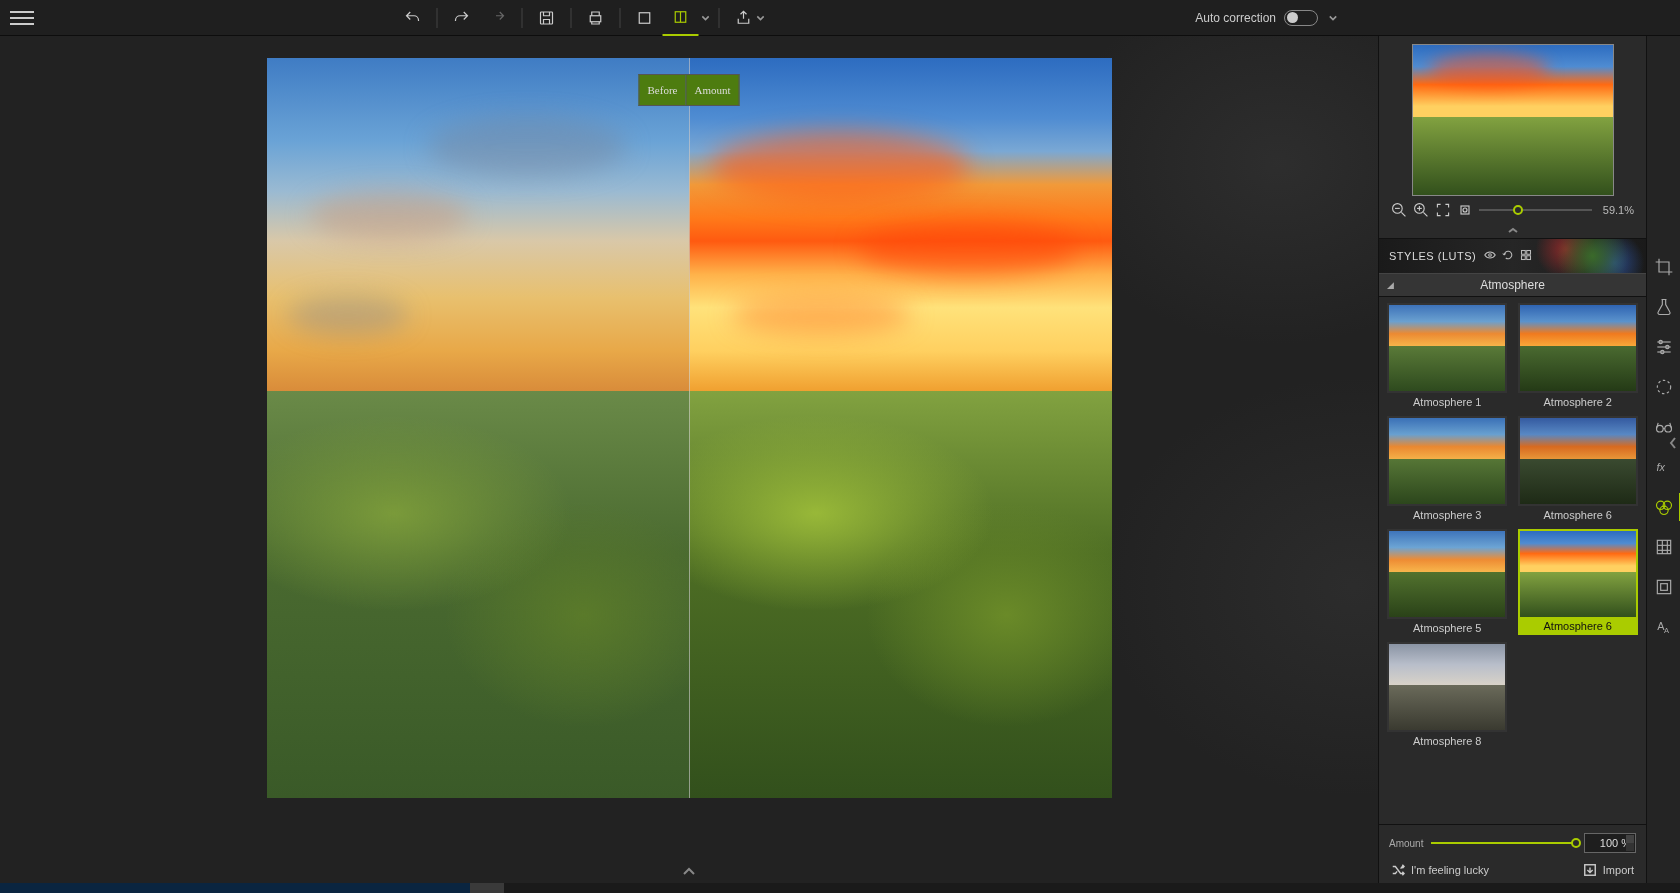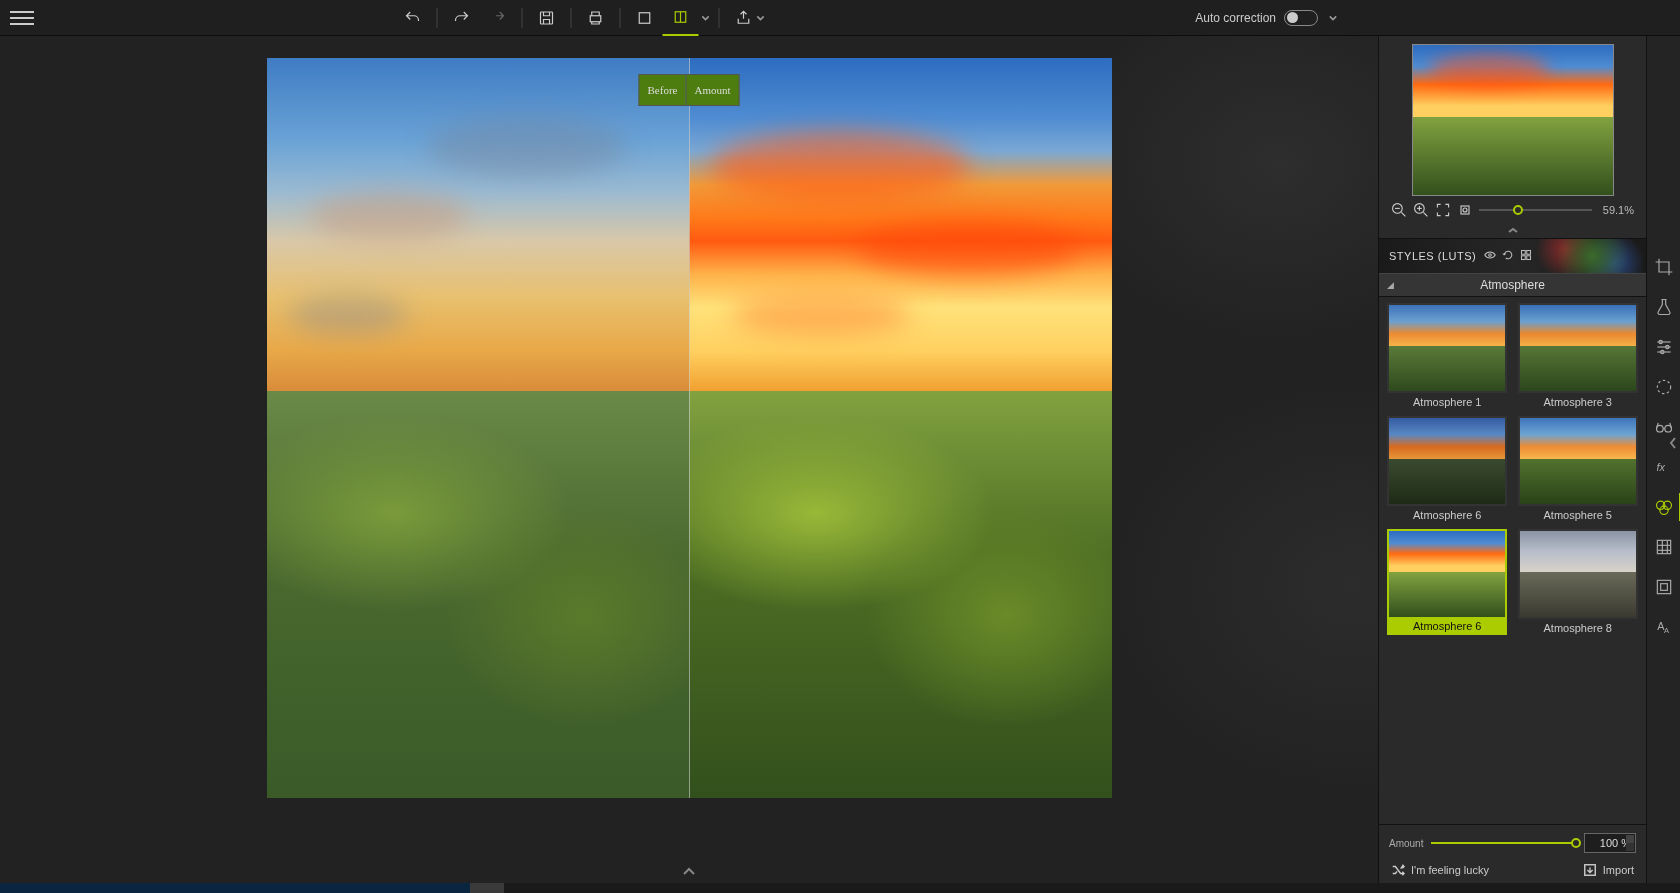--- a/index.html
+++ b/index.html
@@ -307,6 +307,13 @@
           </div>
           <div class="preset">
             <div class="pthumb">
+              <div class="pt-sky" style="background:linear-gradient(to bottom,#2f64b2,#5a92cc 40%,#f07a1e 70%,#f8a83a 100%);"></div>
+              <div class="pt-land" style="background:linear-gradient(to bottom,#4a6a30,#243a16);"></div>
+            </div>
+            <div class="plabel">Atmosphere 2</div>
+          </div>
+          <div class="preset">
+            <div class="pthumb">
               <div class="pt-sky" style="background:linear-gradient(to bottom,#3a70b6,#68a0d0 40%,#ea8830 70%,#f4b048 100%);"></div>
               <div class="pt-land" style="background:linear-gradient(to bottom,#567636,#2c461c);"></div>
             </div>

